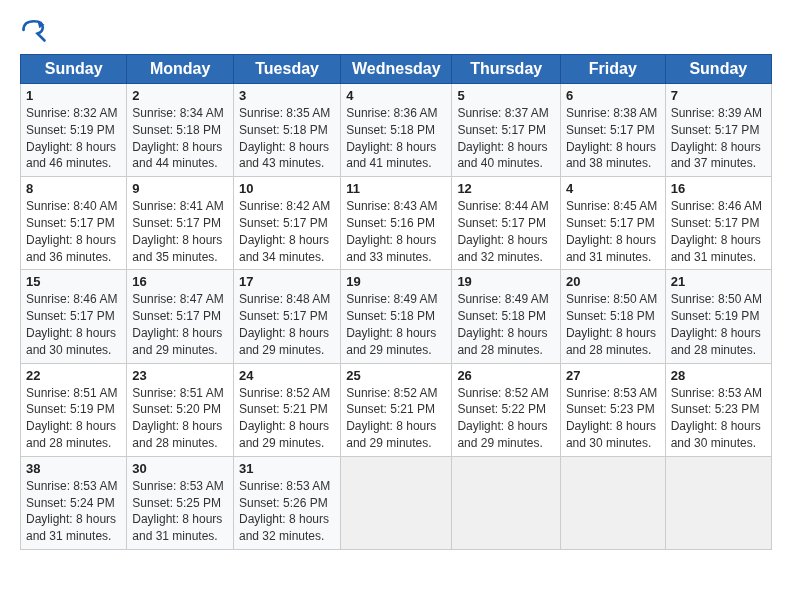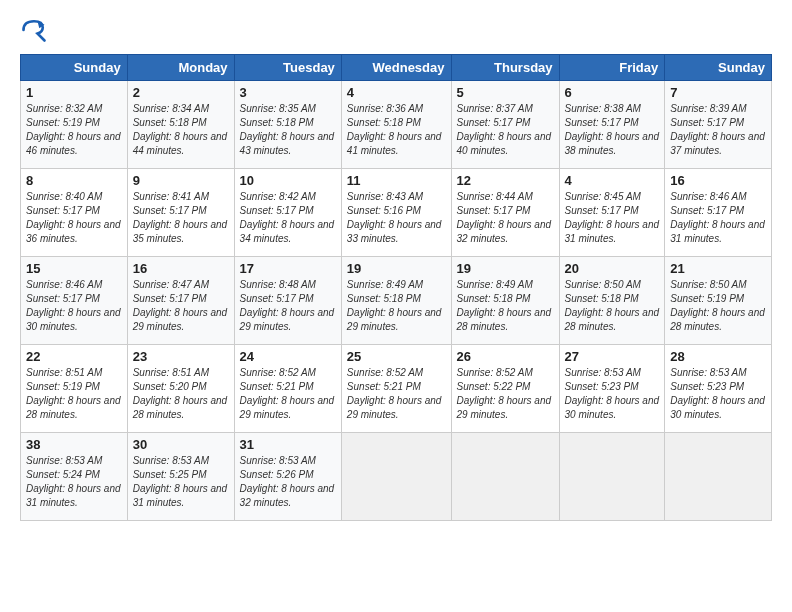--- a/index.html
+++ b/index.html
@@ -62,9 +62,9 @@
     .calendar thead th {
       background: #2d6bb5;
       color: #fff;
-      text-align: right;
+      text-align: center;
       padding: 5px 6px;
-      font-size: 13px;
+      font-size: 16px;
       font-weight: bold;
       border: 1px solid #1a5199;
     }

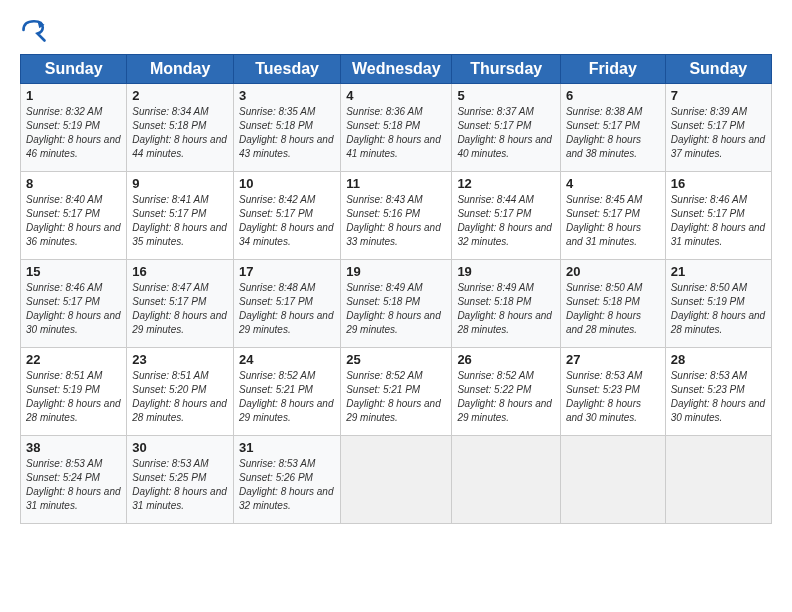--- a/index.html
+++ b/index.html
@@ -90,10 +90,9 @@
       margin-bottom: 2px;
     }
     .day-detail {
-      font-size: 10px;
+      font-size: 12px;
       color: #333;
       line-height: 1.4;
-      font-style: italic;
     }
     .empty-cell {
       background: #f0f0f0 !important;

